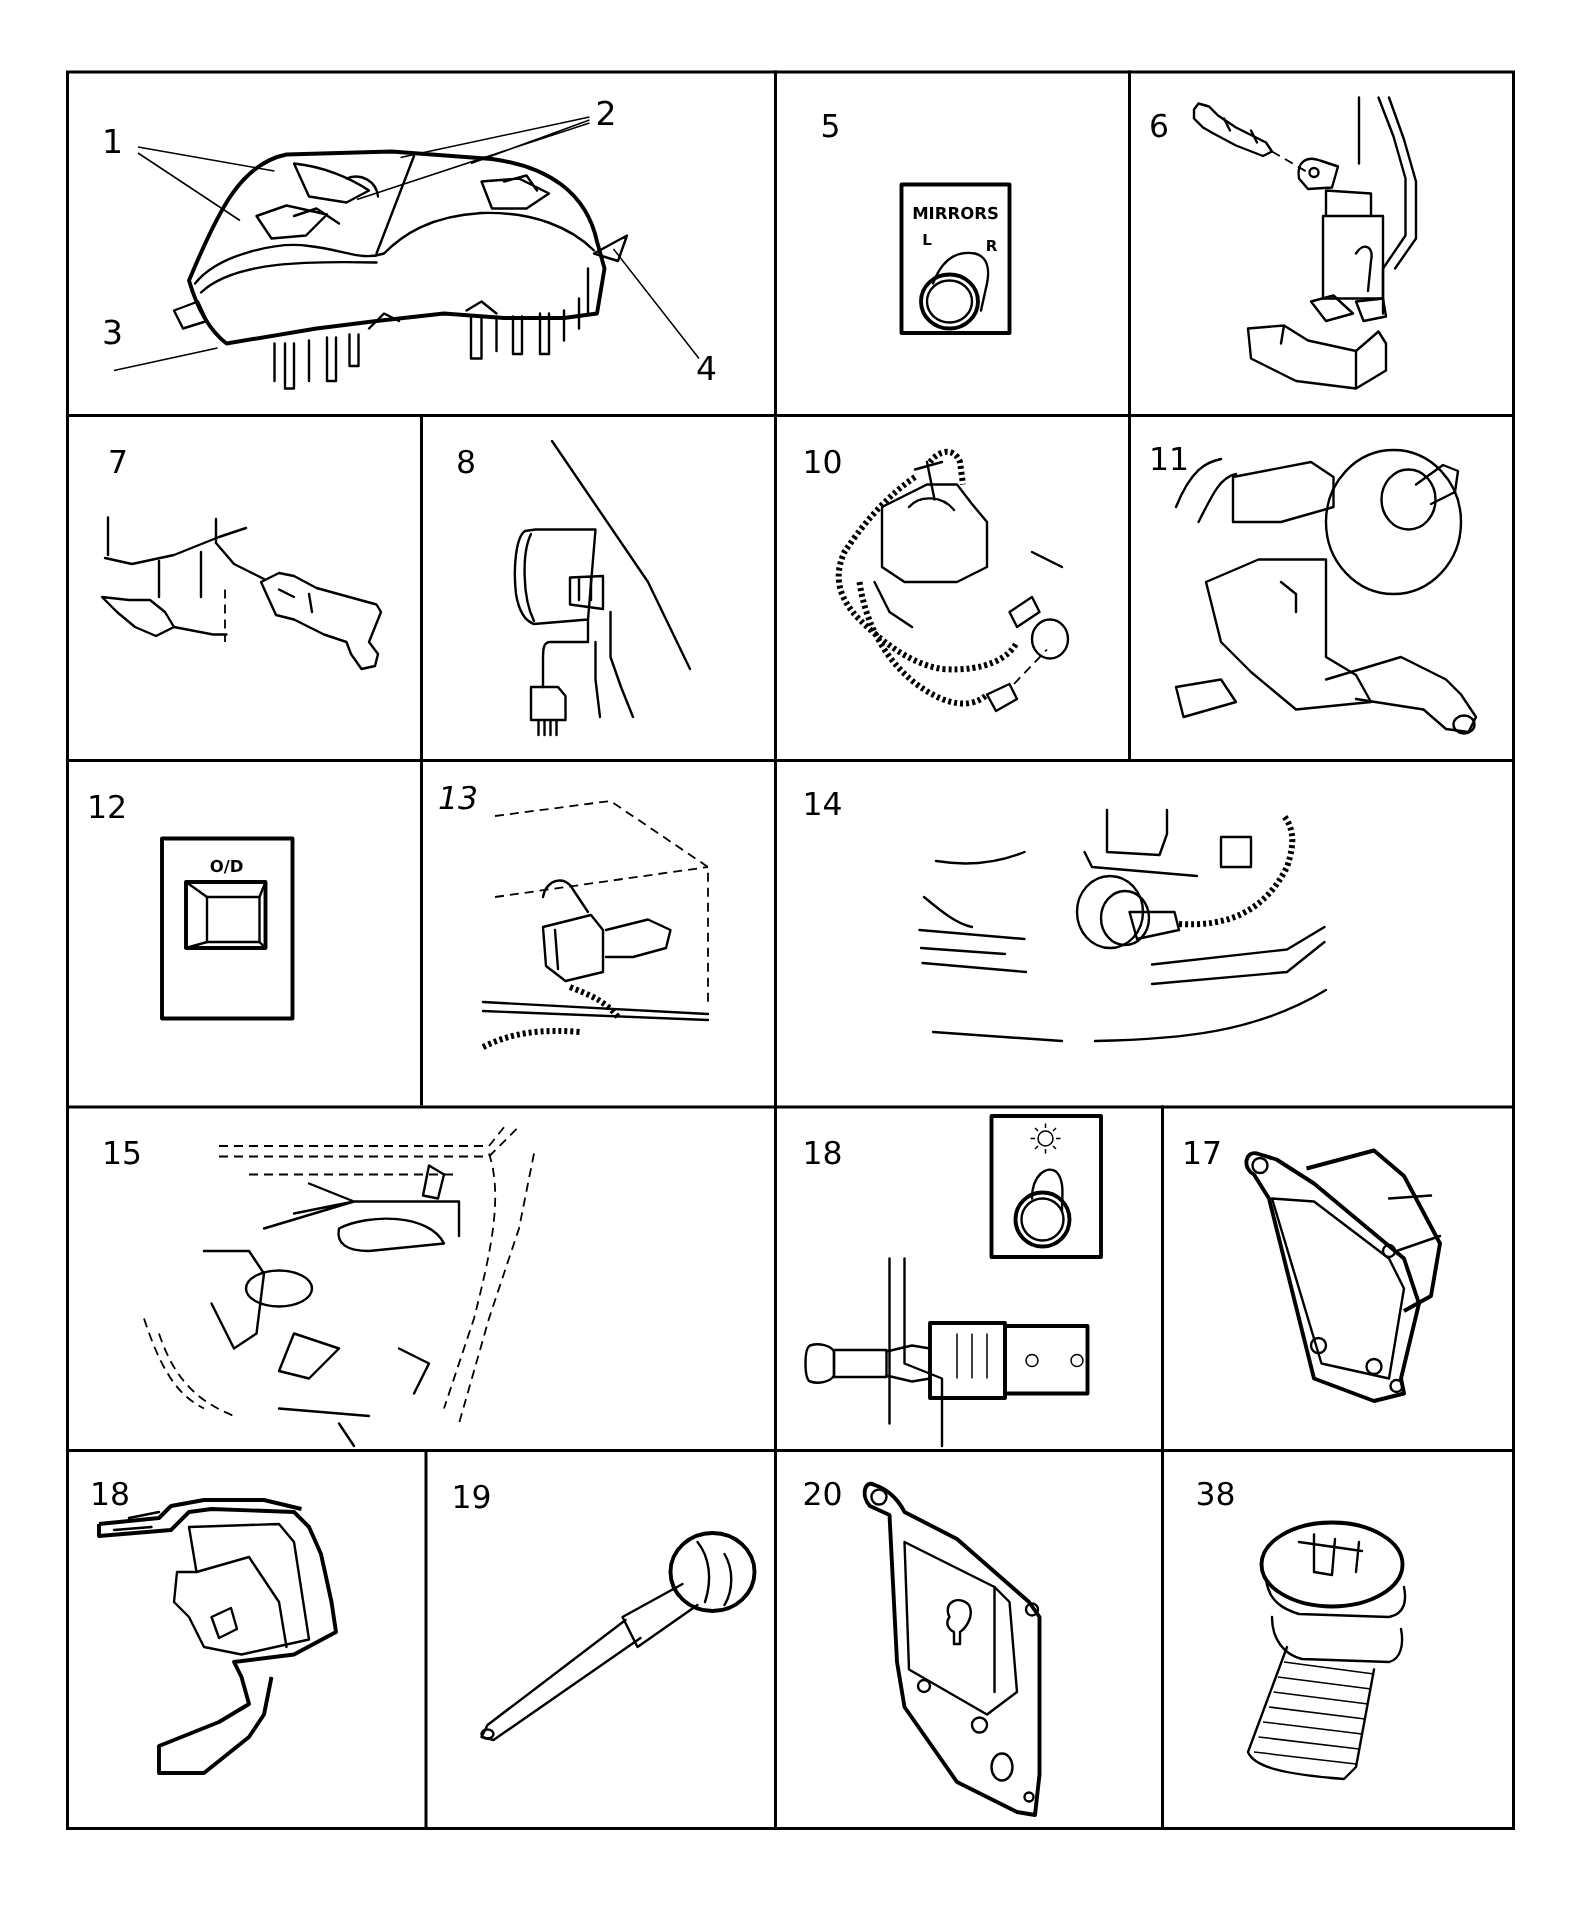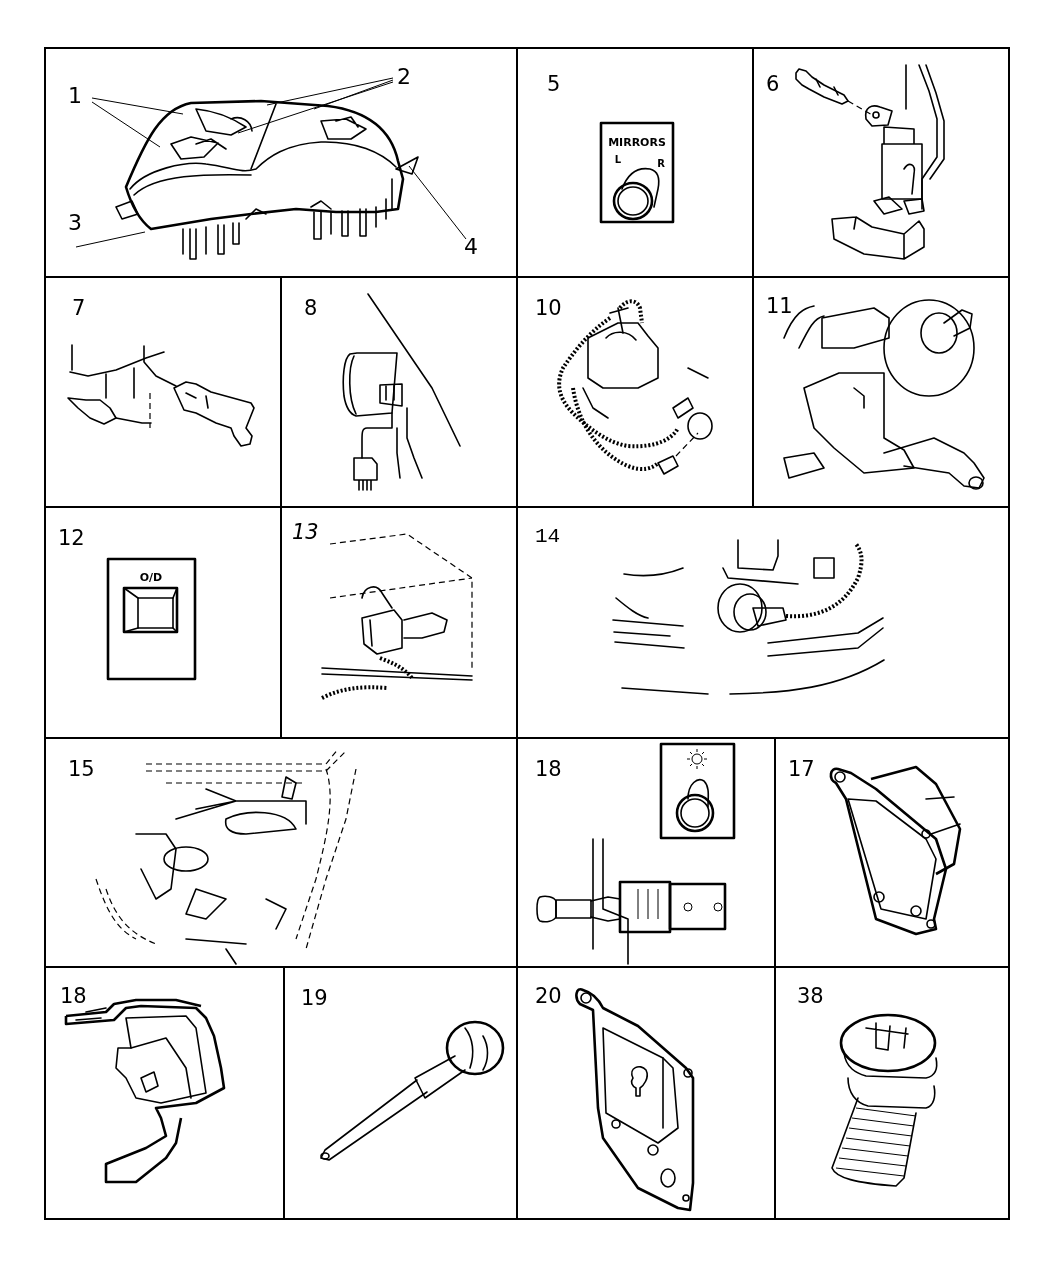--- a/index.html
+++ b/index.html
@@ -177,7 +177,7 @@
 </div>
 
 <div class="cell" style="left:518px;top:508px;width:492px;height:229px;">
-  <span class="num" style="left:17px;top:18px;font-family:Liberation Mono, monospace;">14</span>
+  <span class="num" style="left:17px;top:18px;">14</span>
   <svg width="492" height="229">
     <path class="ln" d="M106 66 C130 70,150 66,165 60 M98 90 C110 100,120 108,130 110"></path>
     <path class="ln" d="M95 112 L165 118 M96 124 L152 128 M97 134 L166 140"></path>

